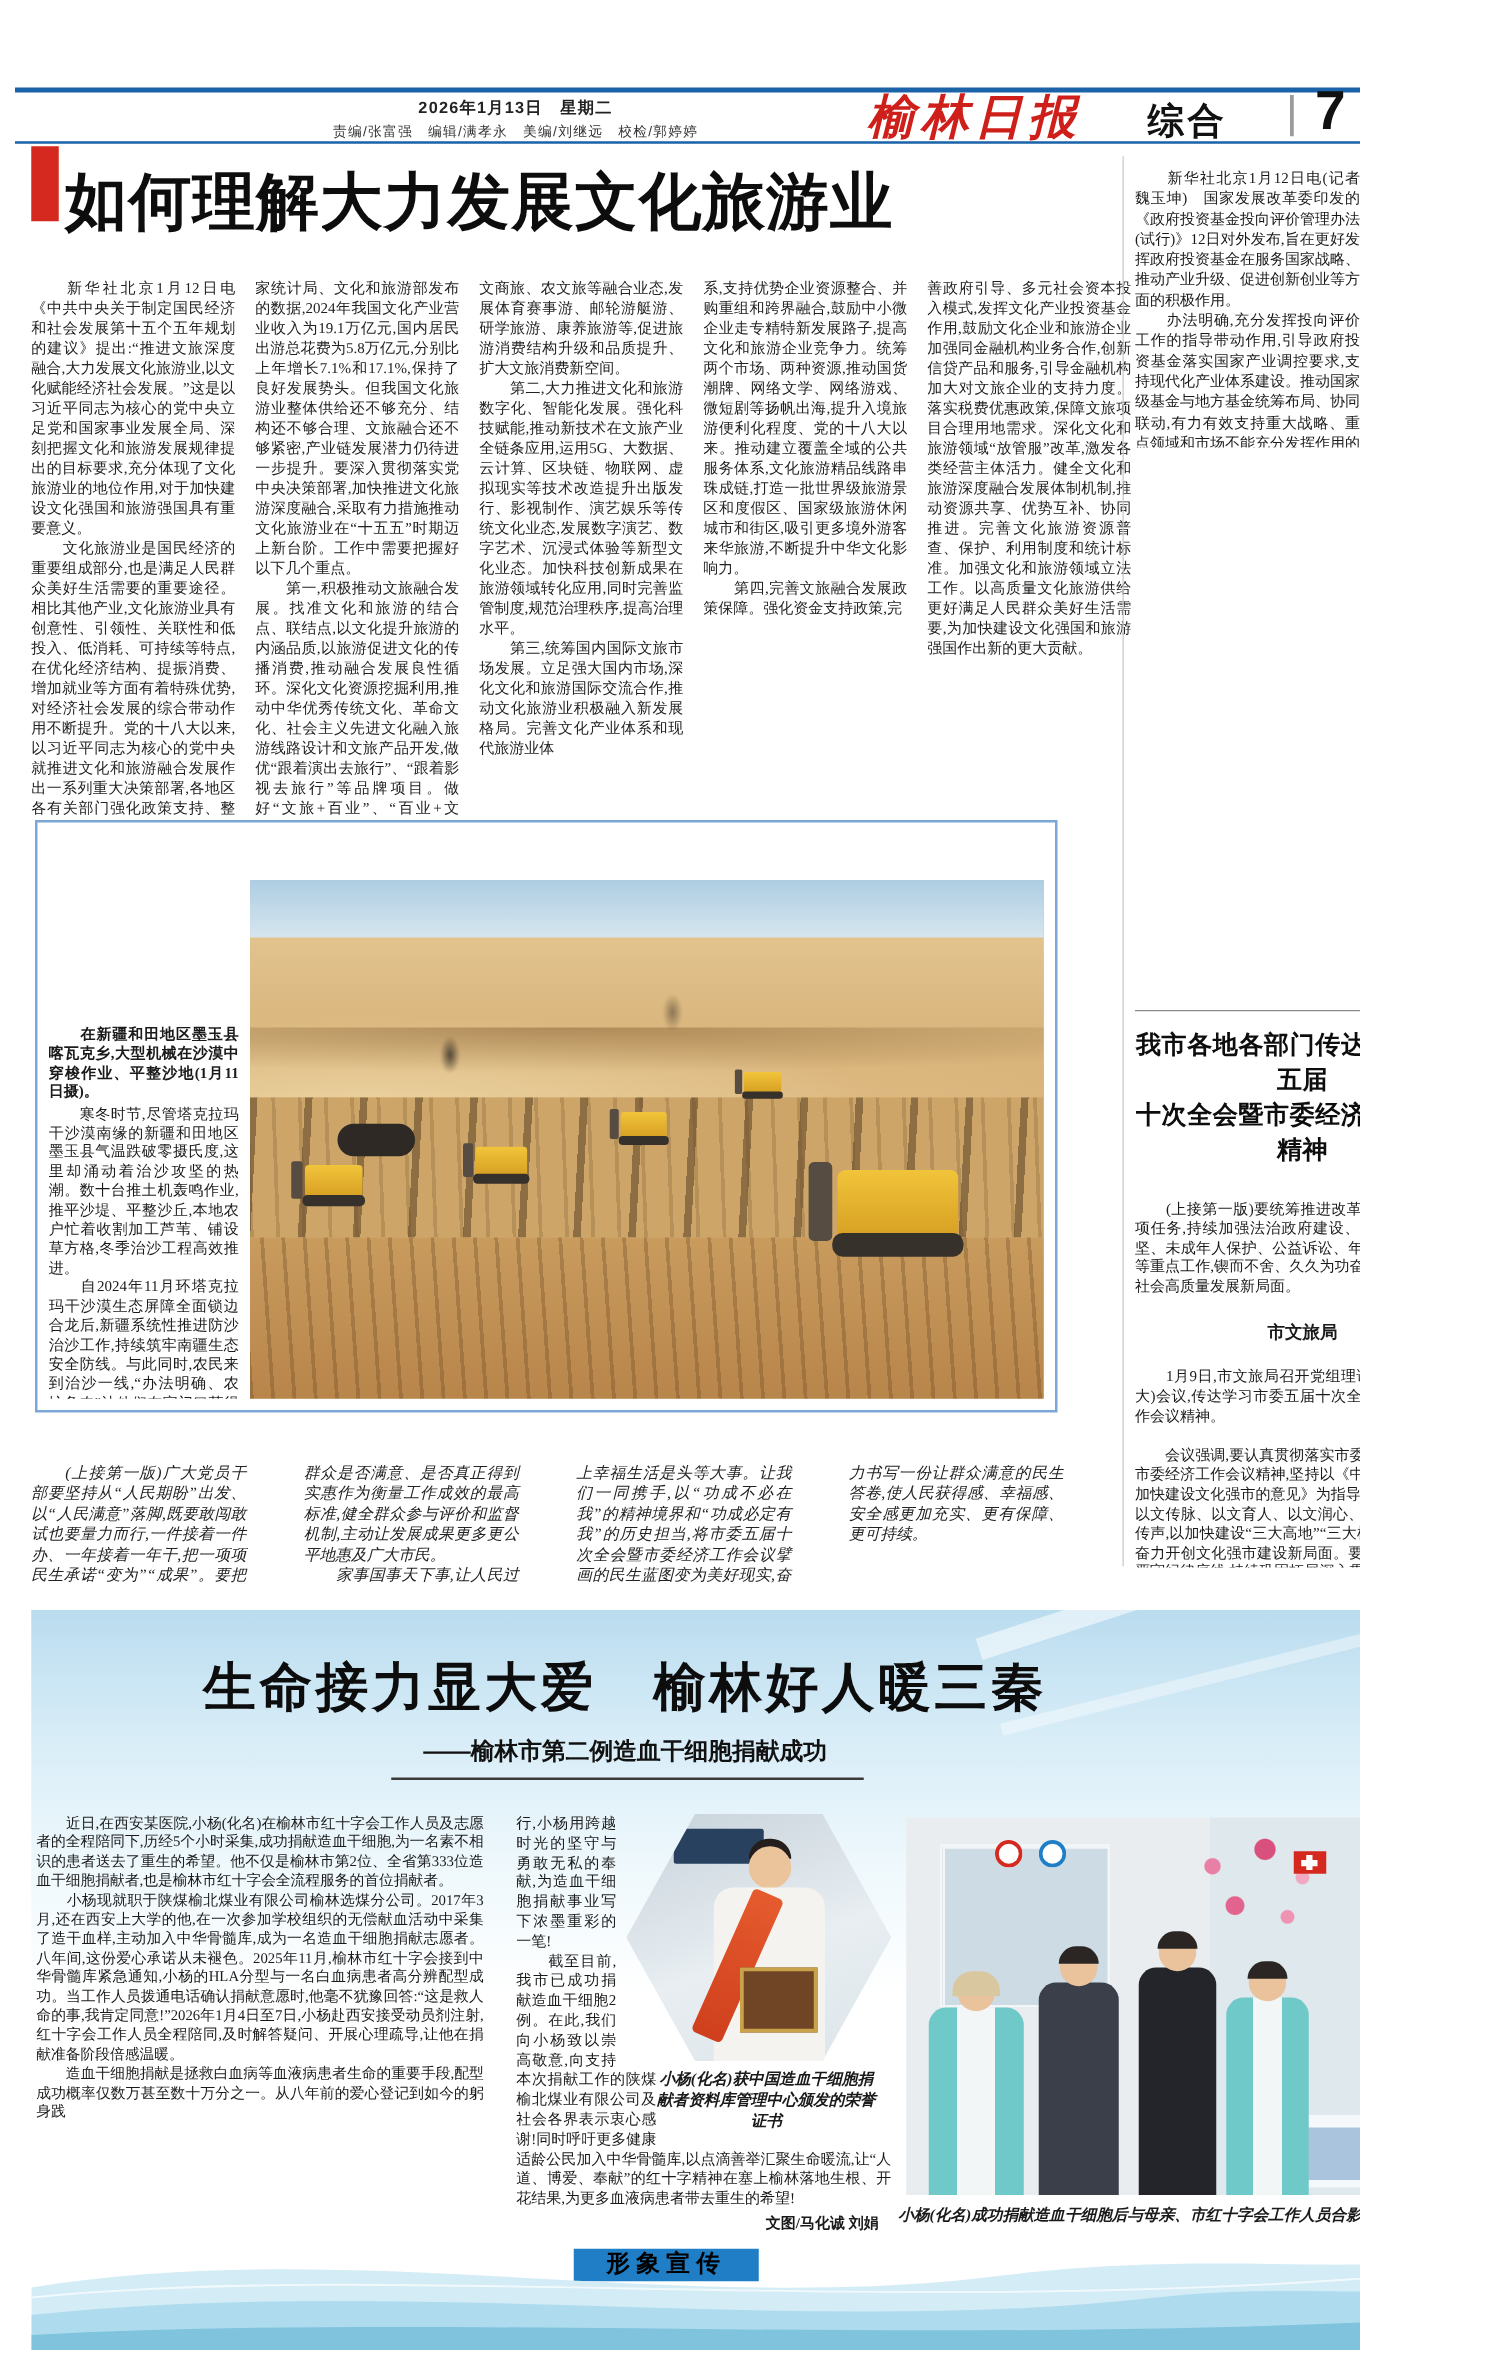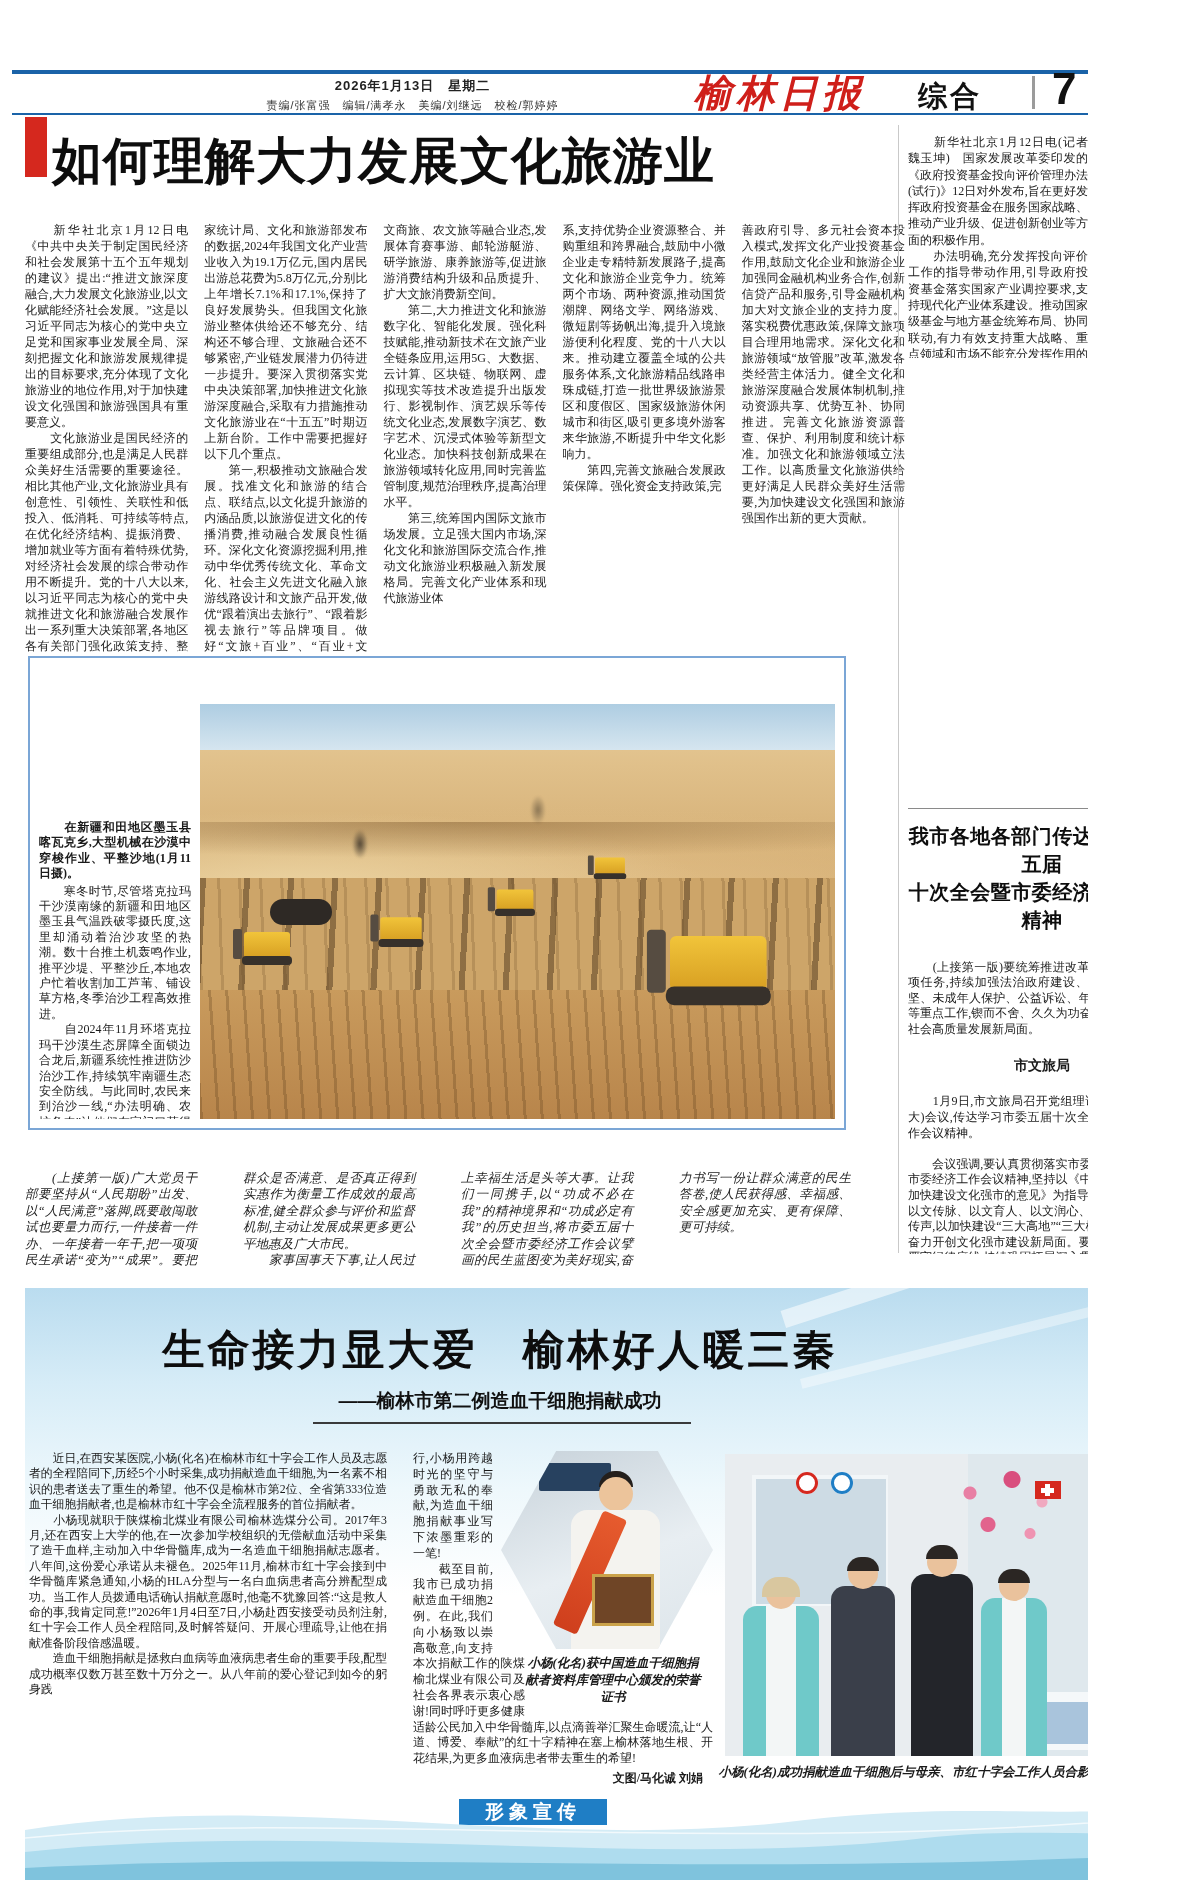--- a/index.html
+++ b/index.html
@@ -119,7 +119,7 @@
   .b-p1{white-space:pre-line;}
   .b-p2{white-space:pre-line;}
   .b-byline{text-align:right;font-weight:bold;padding-right:10px;margin-top:4px;}
-  .b-btn{display:inline-block;margin:12px 0 0 46px;padding:5px 26px;background:#1f7ec5;color:#ffffff;
+  .b-btn{display:inline-block;margin:12px 0 0 46px;padding:5px 26px;background:#1f7ec5;color:#000000;
          font-family:"Liberation Sans",sans-serif;font-weight:bold;font-size:19px;letter-spacing:5px;}
   
   .b-photo{position:absolute;left:700px;top:166px;width:442px;height:302px;background:#e9edf0;overflow:hidden;}

